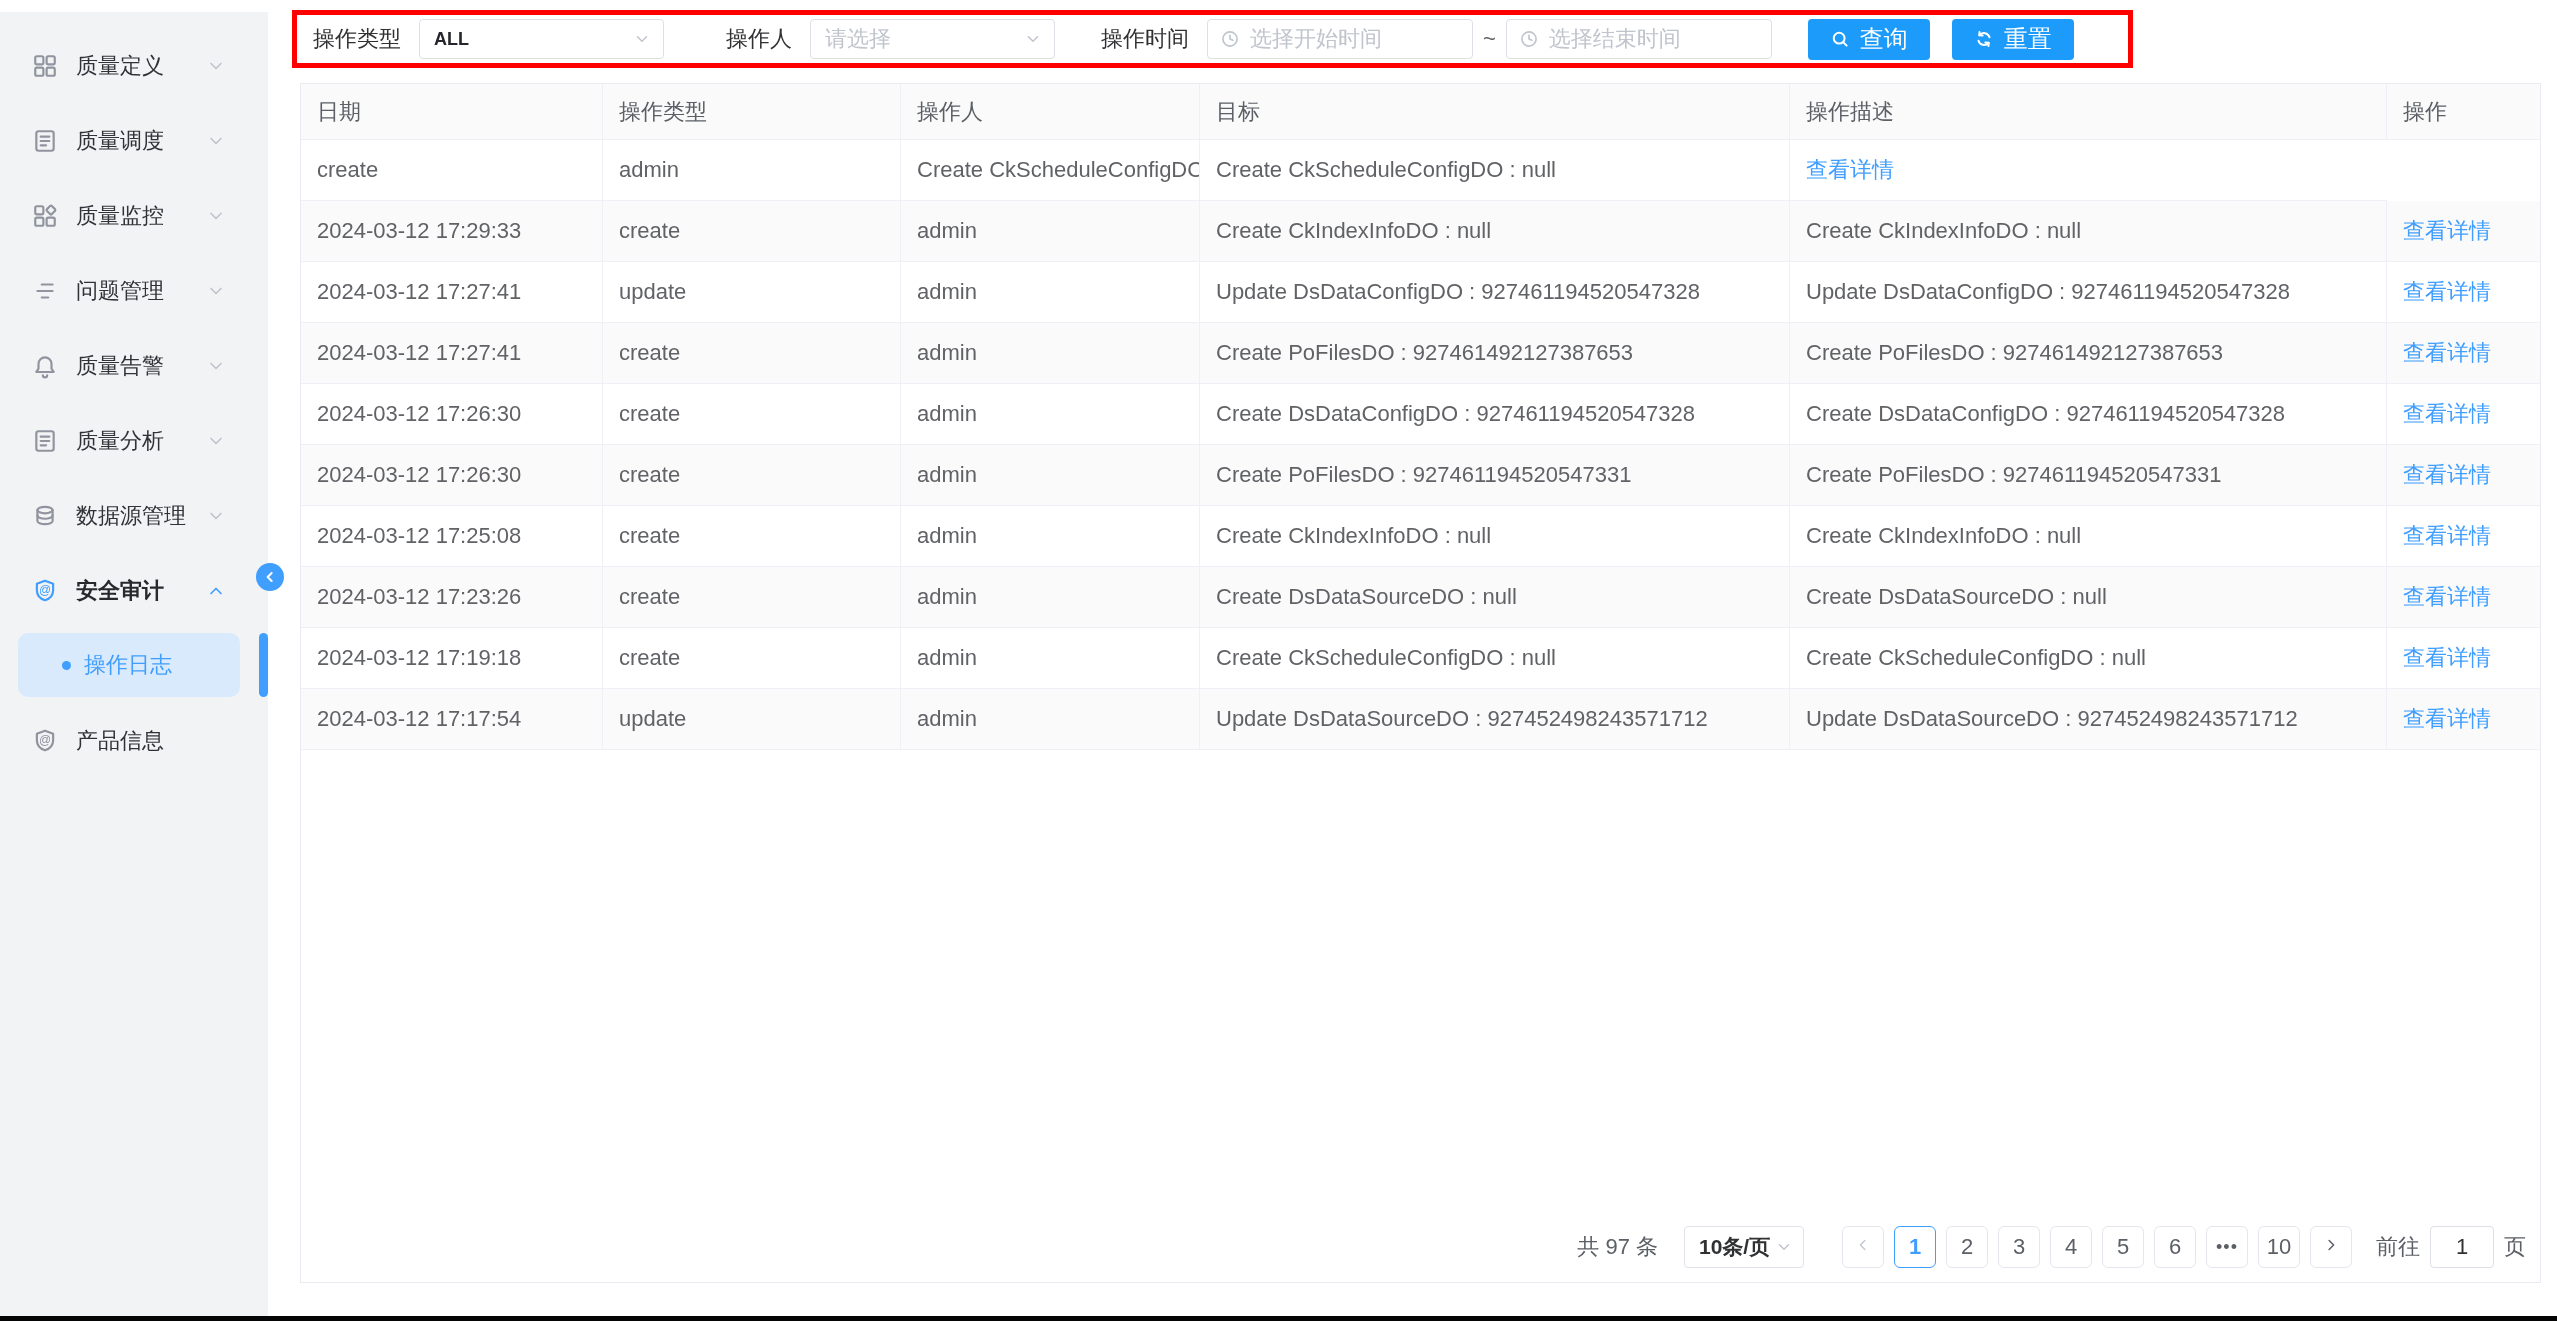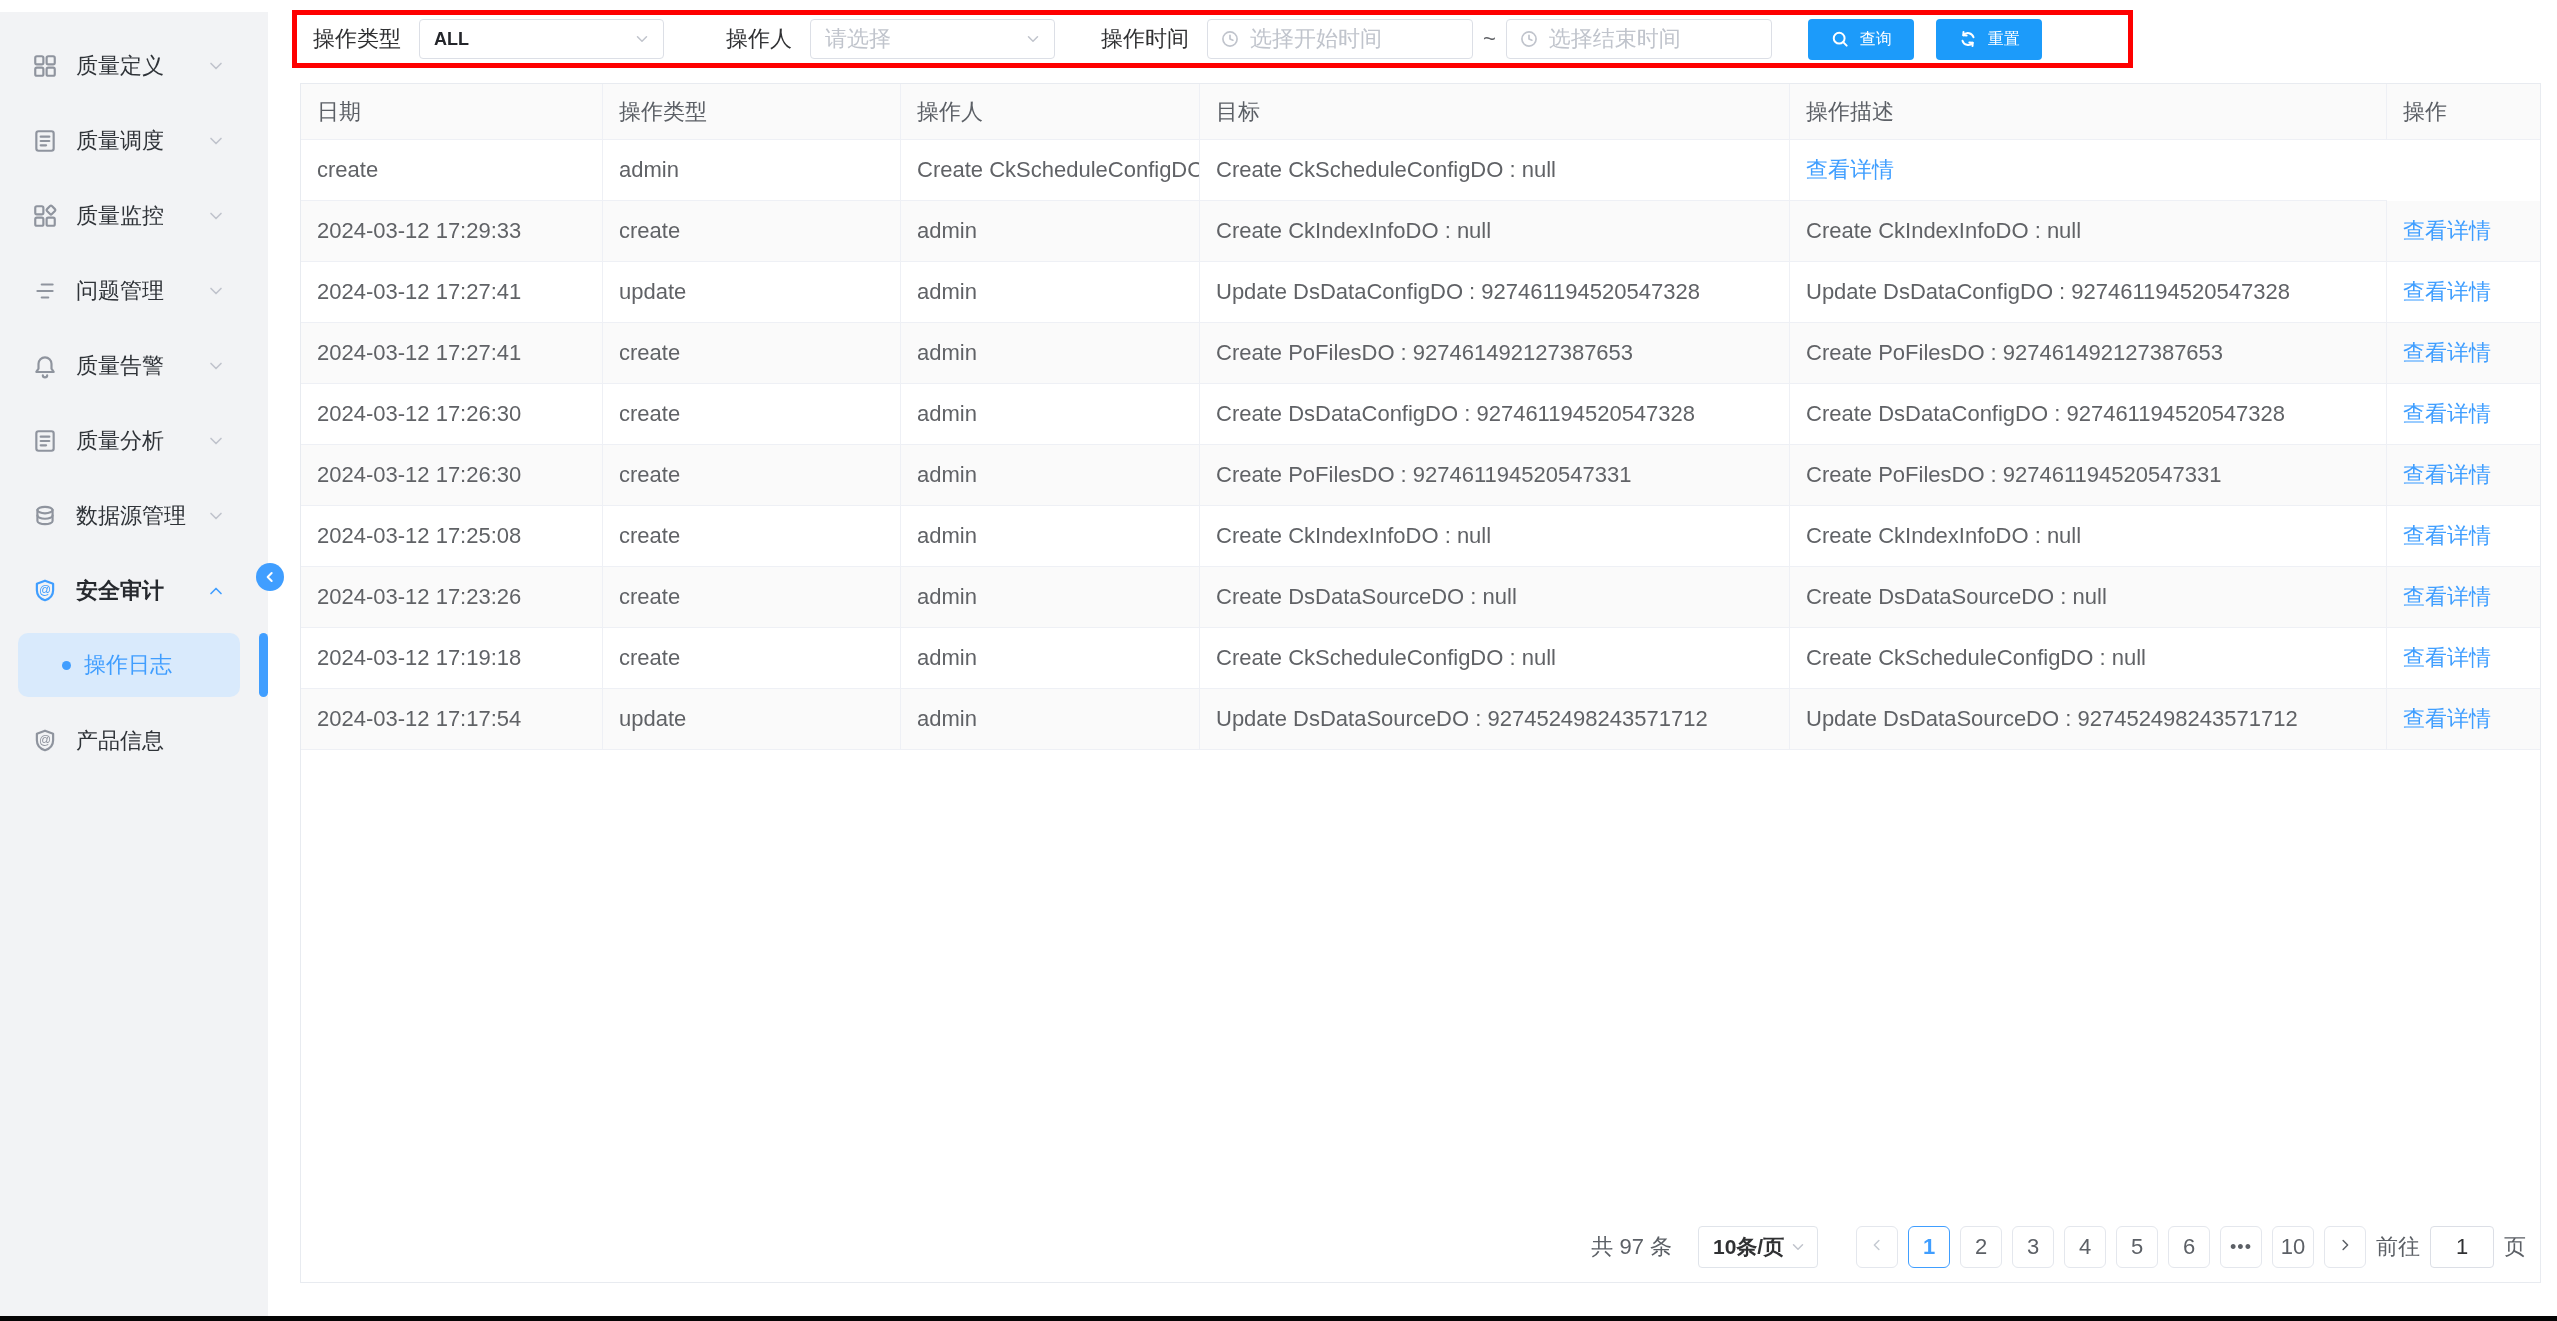--- a/index.html
+++ b/index.html
@@ -81,7 +81,7 @@
   .btn {
     height:41px; padding:0 22px; margin-left:36px;
     background:var(--button-blue,#1c9bfa); color:#fff; border:none; border-radius:4px;
-    font-size:16px; display:flex; align-items:center; gap:10px; cursor:pointer;
+    font-size:24px; display:flex; align-items:center; gap:10px; cursor:pointer;
     font-family:"Liberation Sans", sans-serif;
   }
   .btn + .btn { margin-left:22px; }

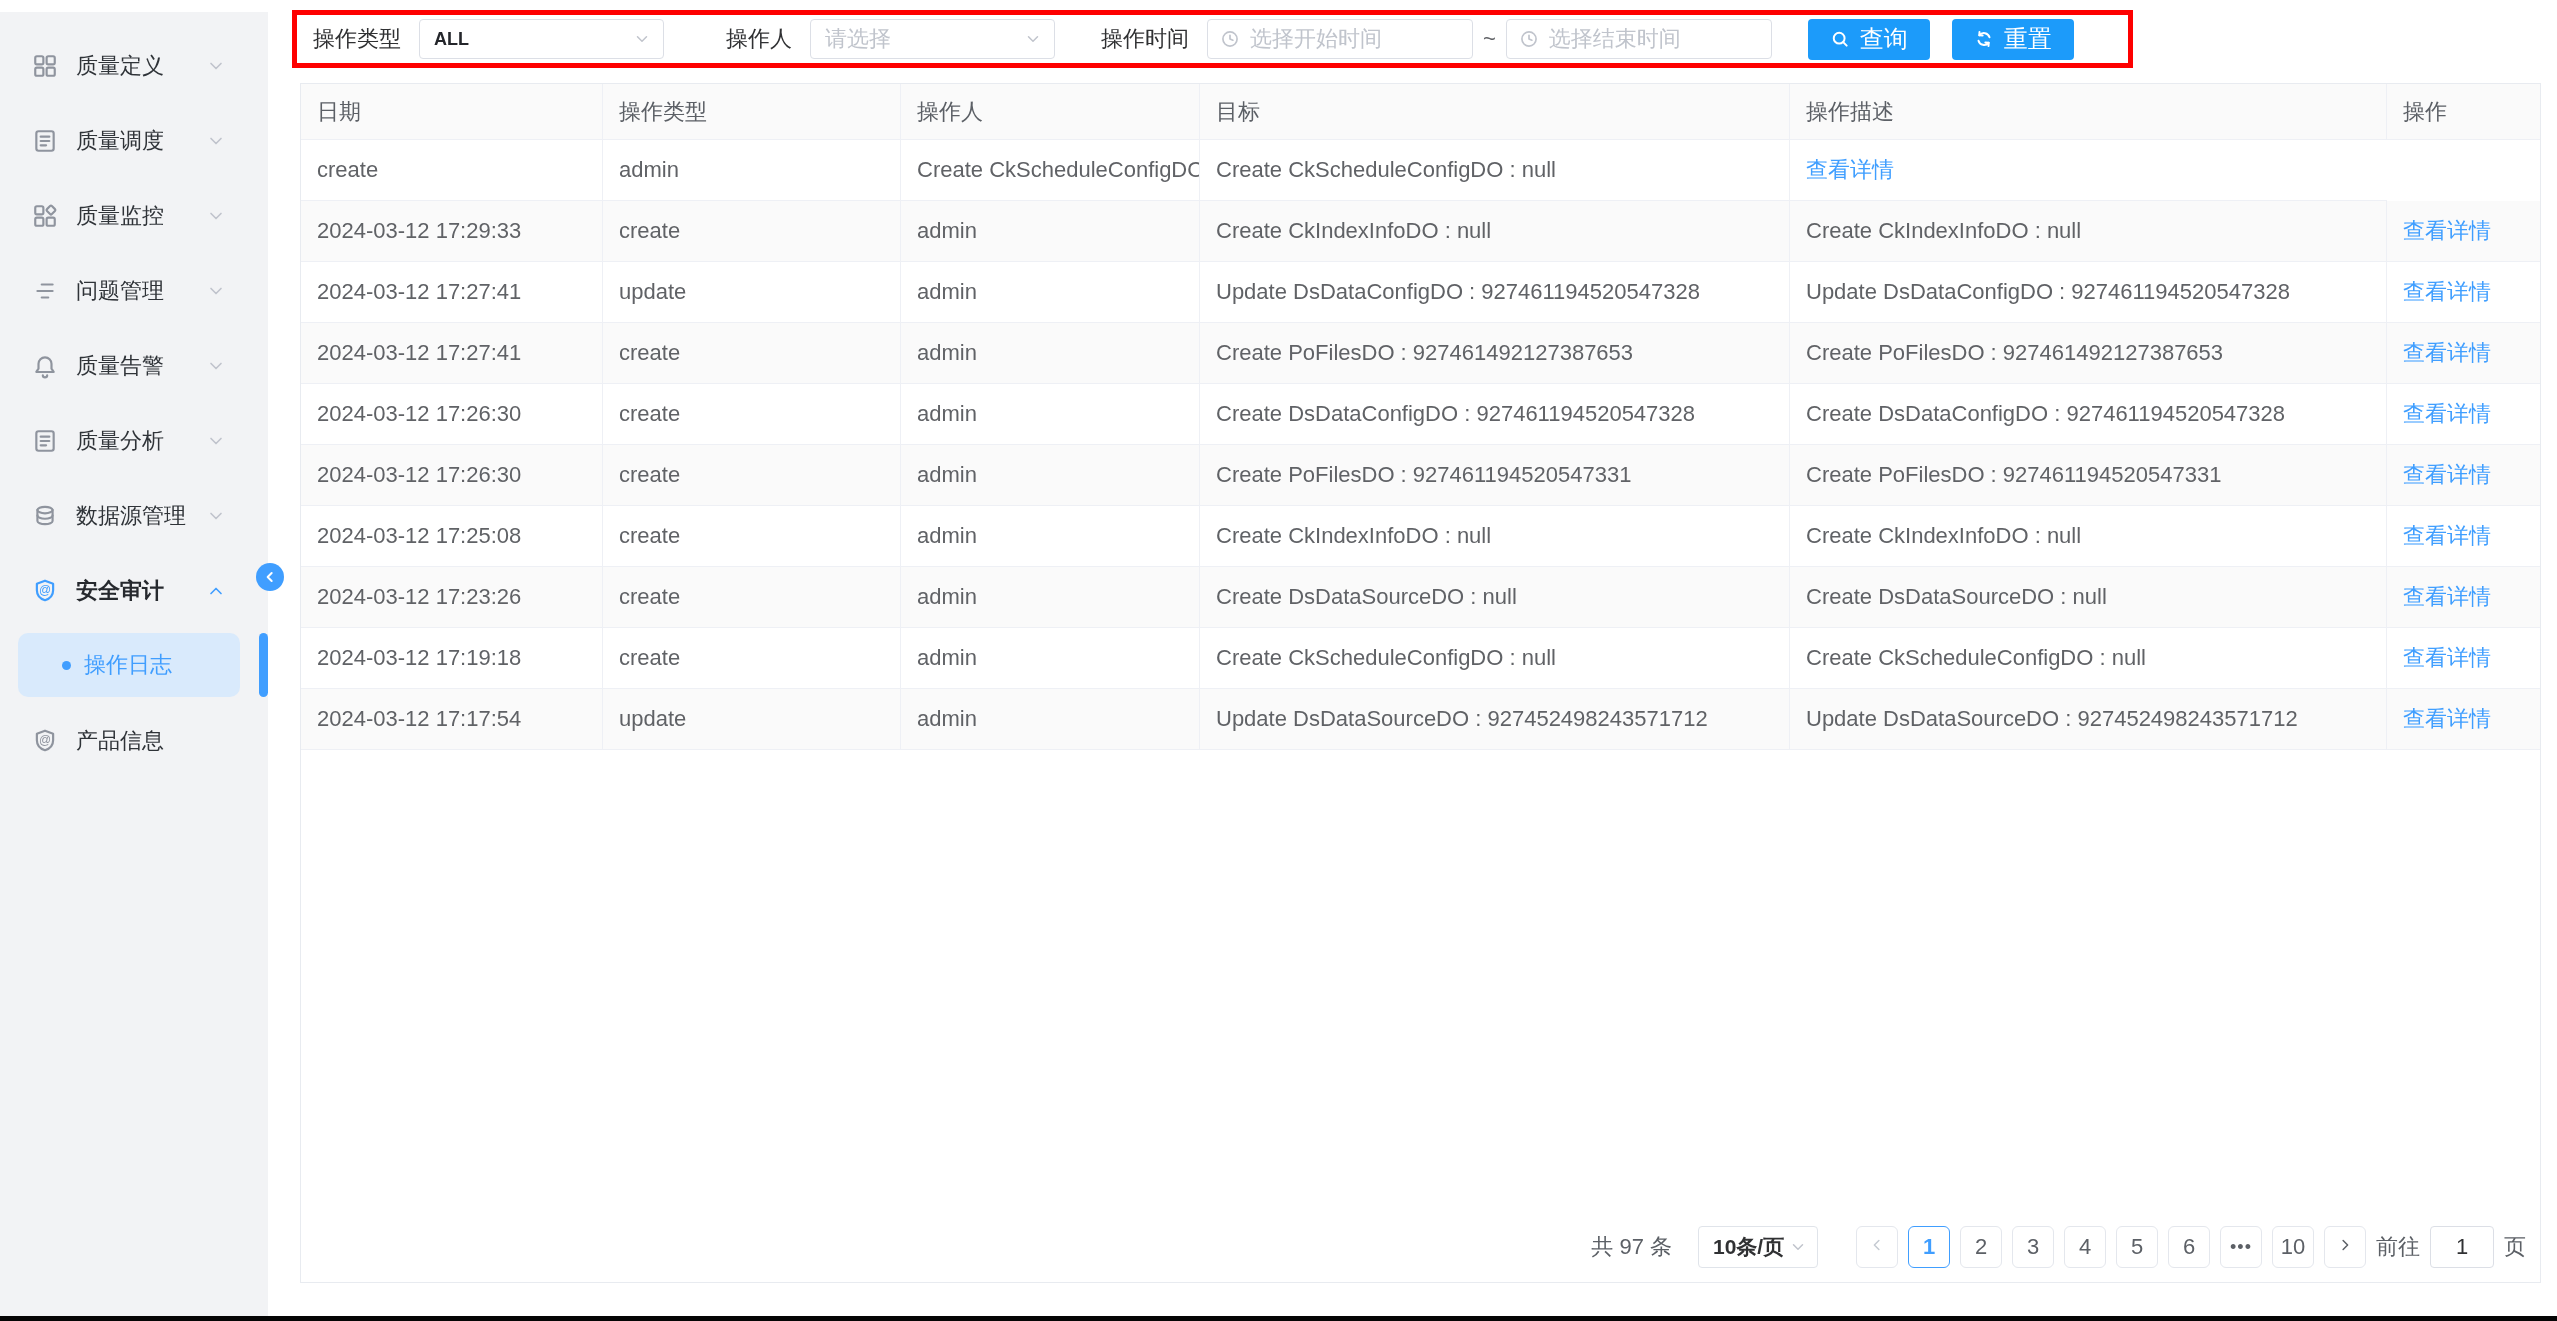--- a/index.html
+++ b/index.html
@@ -127,7 +127,7 @@
   .pbtn.active { border-color:var(--primary,#409eff); color:var(--primary,#409eff); font-weight:bold; }
   .pbtn.disabled { color:#c5cad2; cursor:default; }
   .pbtn.more { letter-spacing:1px; font-size:18px; }
-  .goto-label { }
+  .goto-label { margin-left:14px; }
   .goto-input {
     width:64px; height:42px; border:1px solid #dcdfe6; border-radius:4px;
     text-align:center; font-size:22px; color:#303133;

